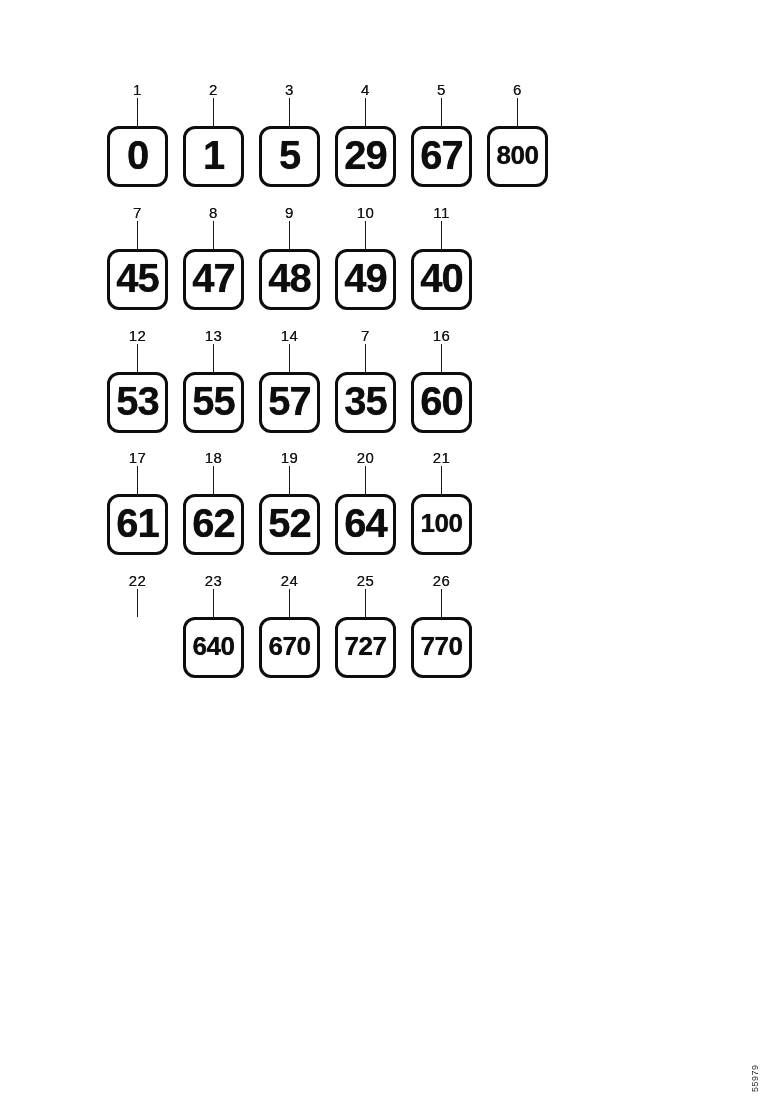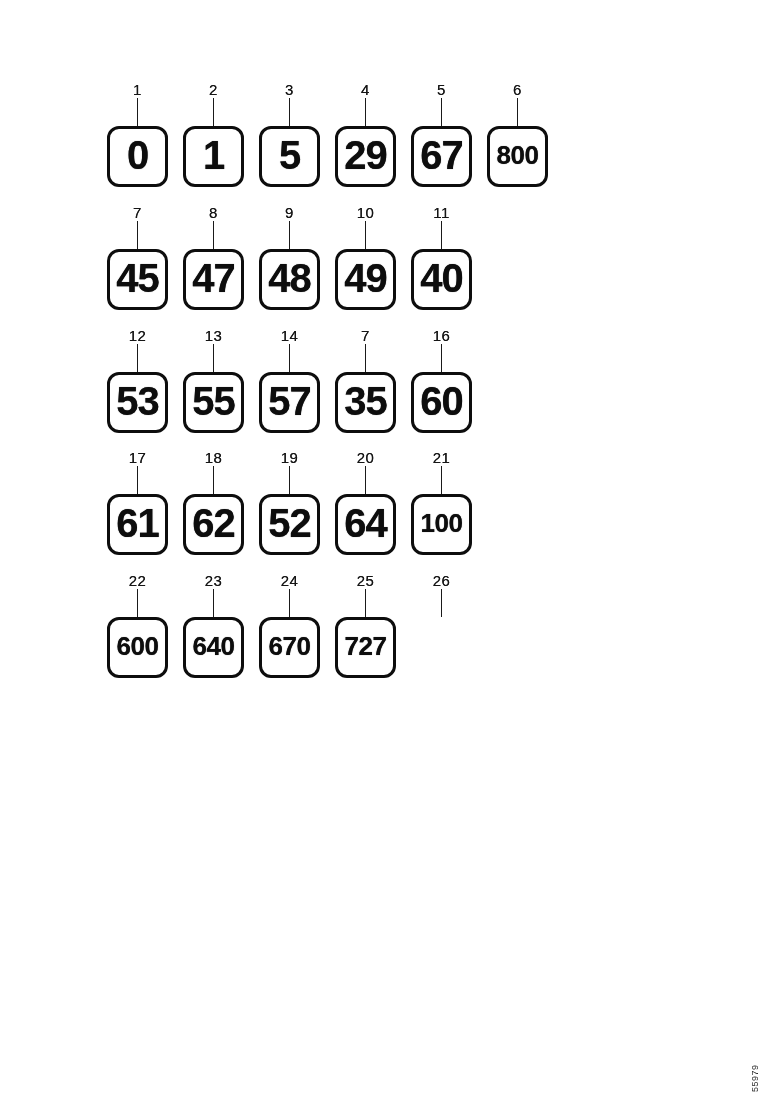--- a/index.html
+++ b/index.html
@@ -250,9 +250,6 @@
     <div class="cell wide">
       <div class="ref">22</div>
       <div class="leader"></div>
-      <div class="box">
-          <span class="num">600</span>
-        </div>
     </div>
     <div class="cell wide">
       <div class="ref">23</div>

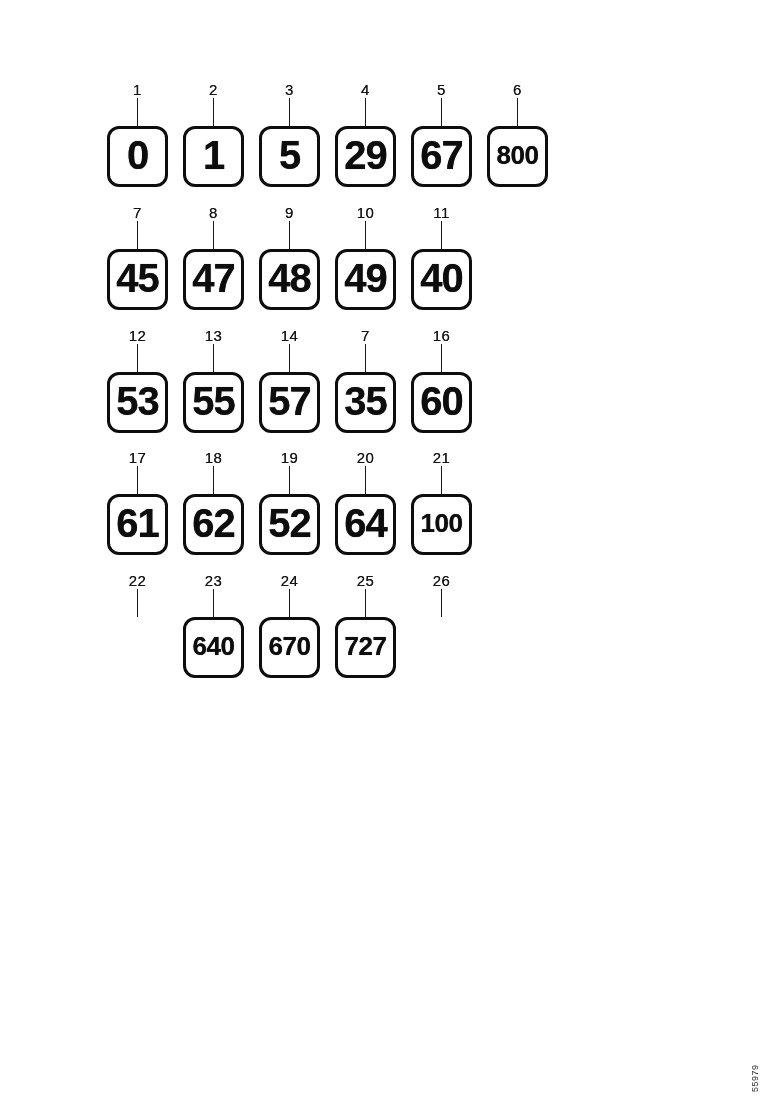--- a/index.html
+++ b/index.html
@@ -275,6 +275,9 @@
     <div class="cell wide">
       <div class="ref">26</div>
       <div class="leader"></div>
+      <div class="box">
+          <span class="num">770</span>
+        </div>
     </div>
   </div>
 

